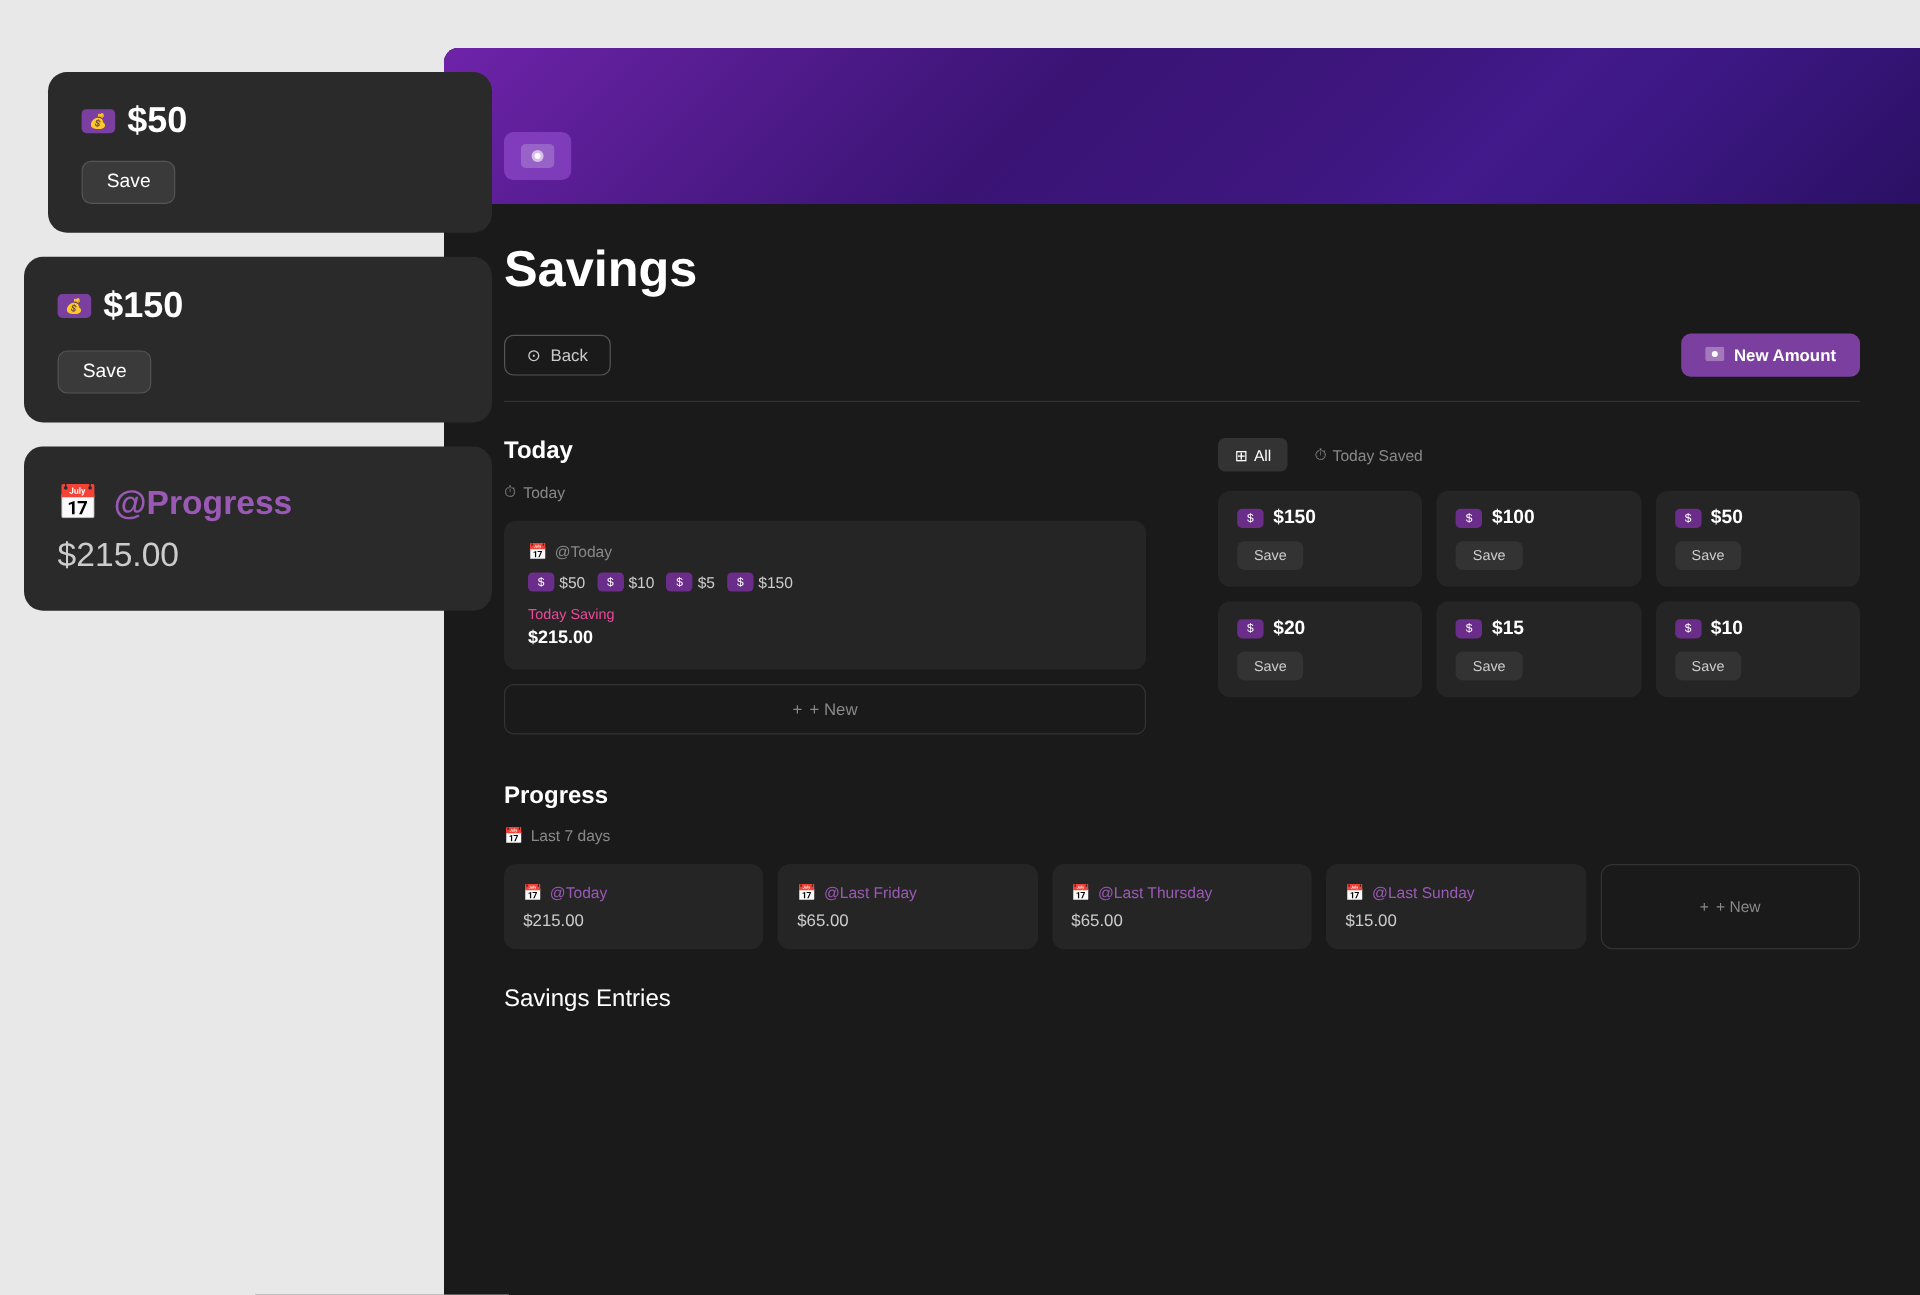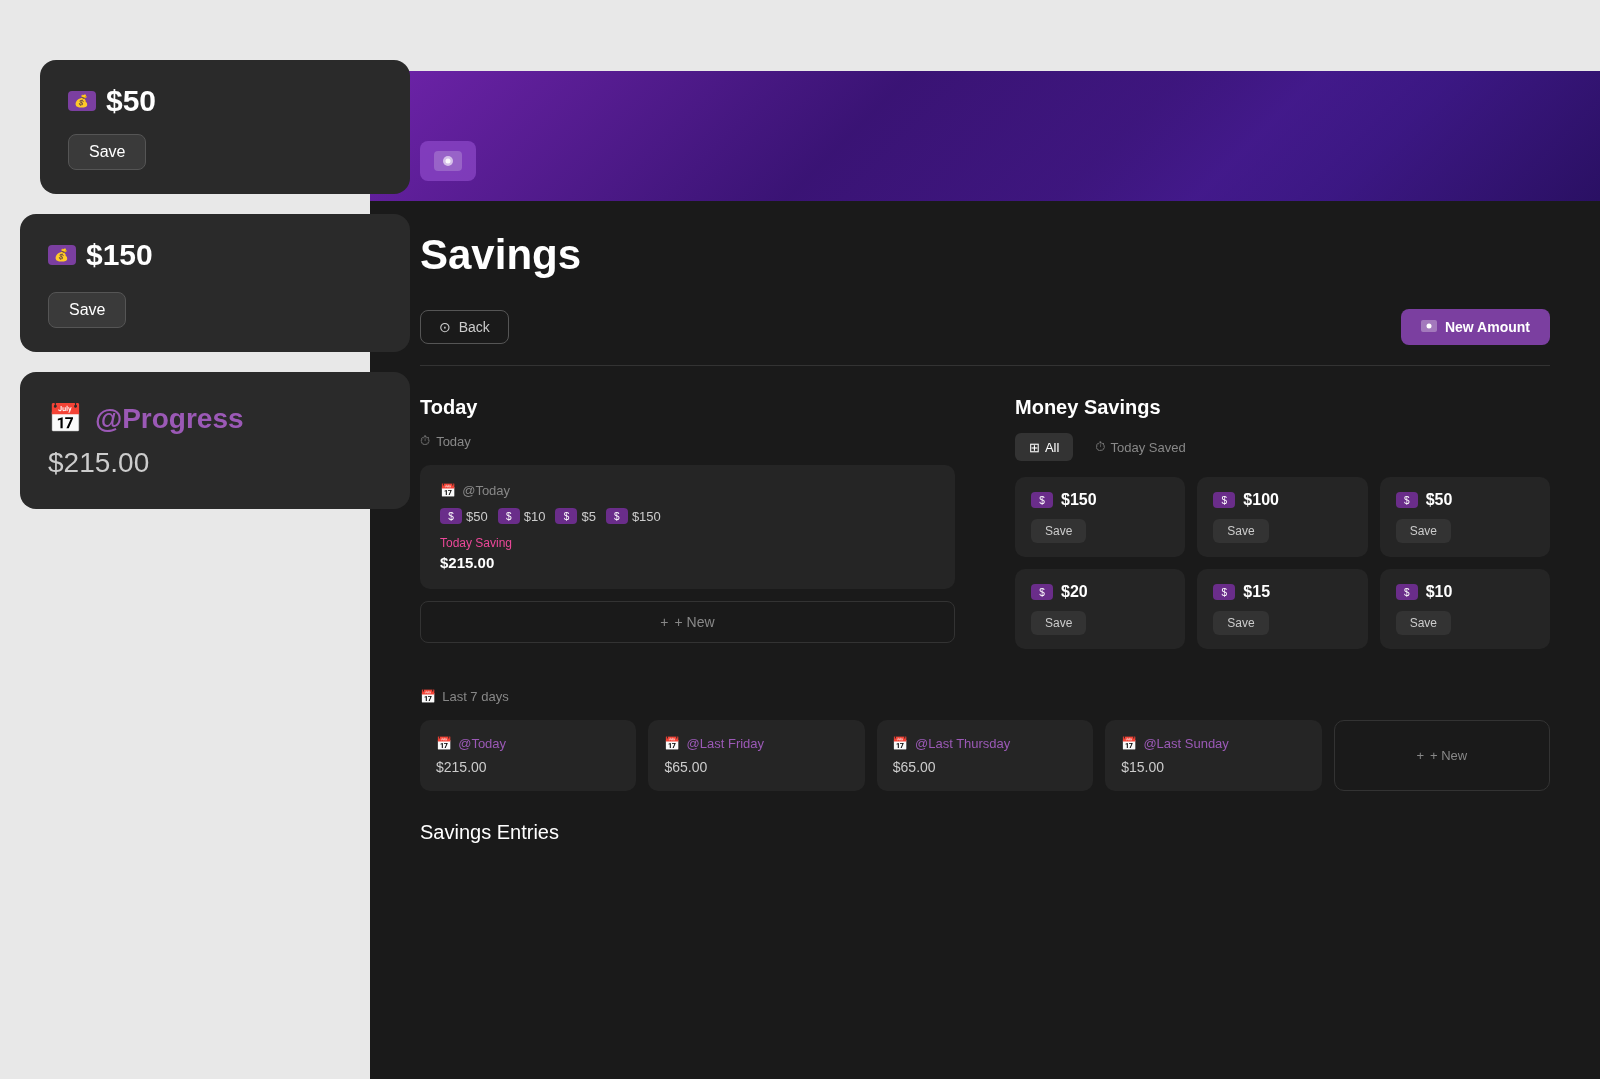--- a/index.html
+++ b/index.html
@@ -99,7 +99,6 @@
       background: #1a1a1a;
       border-radius: 12px 0 0 0;
       overflow: hidden;
-      margin-top: 31px;
     }
 
     

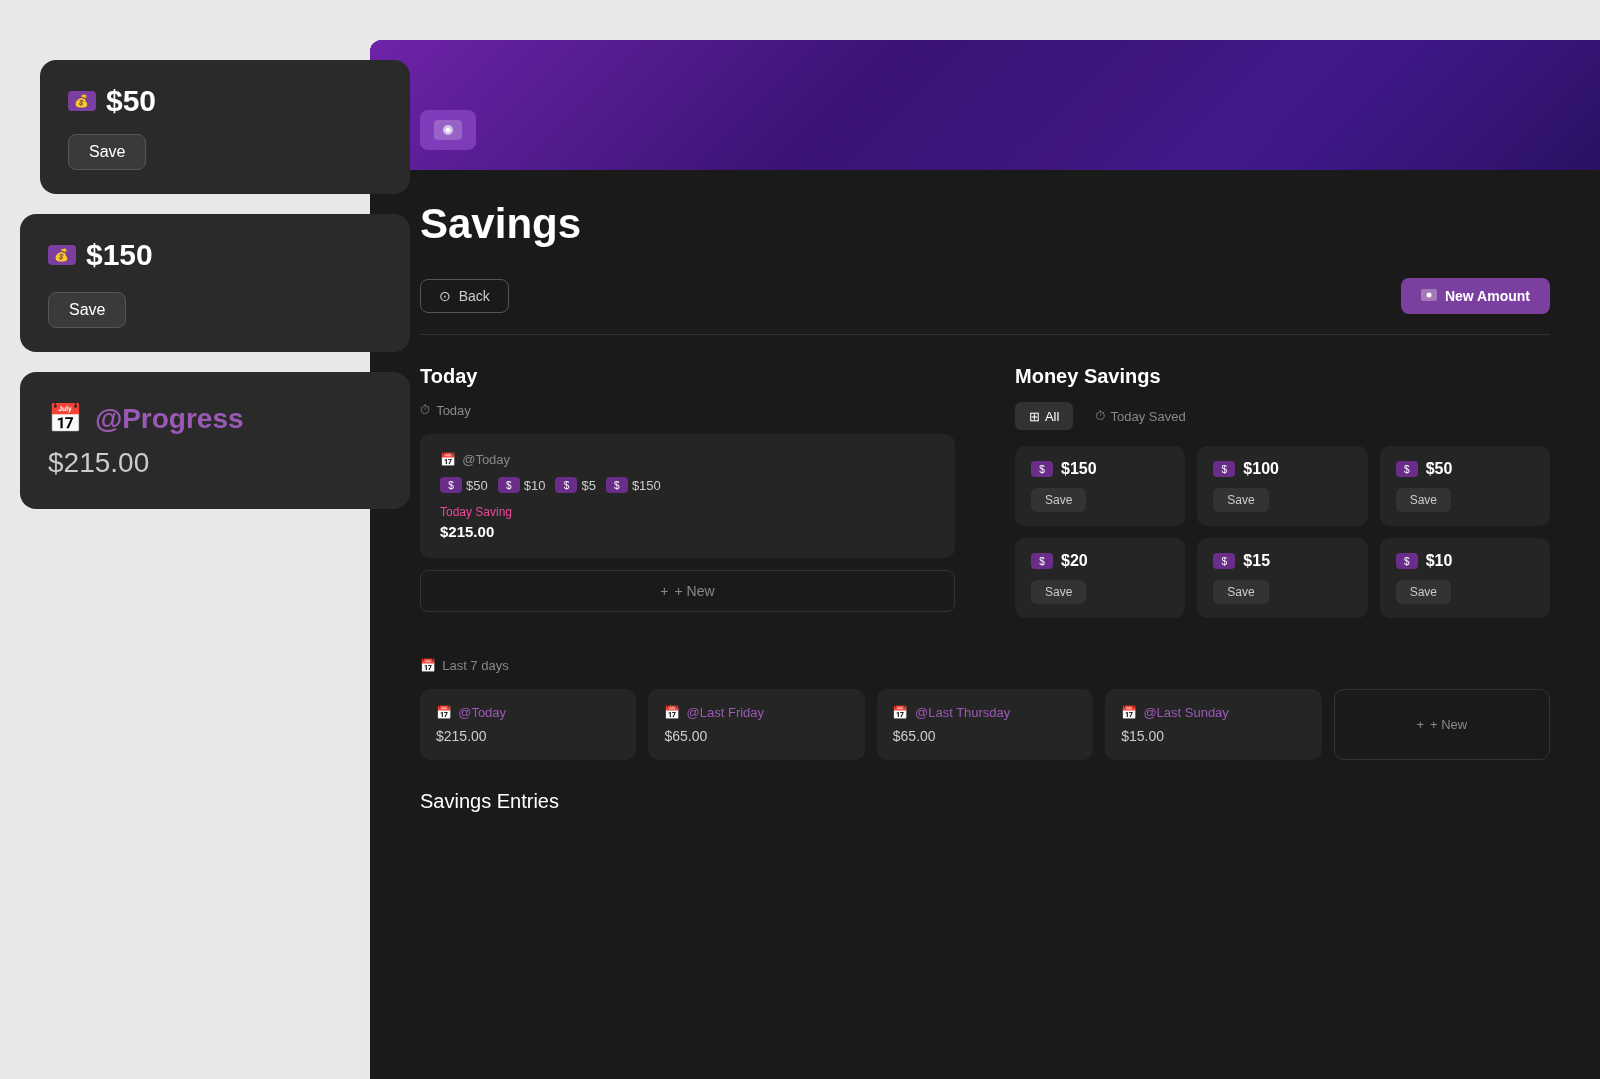--- a/index.html
+++ b/index.html
@@ -495,7 +495,6 @@
       </div>
 
       <div>
-        <h2 class="section-title">Money Savings</h2>
         <div class="tabs">
           <div class="tab active">
             <span>⊞</span>

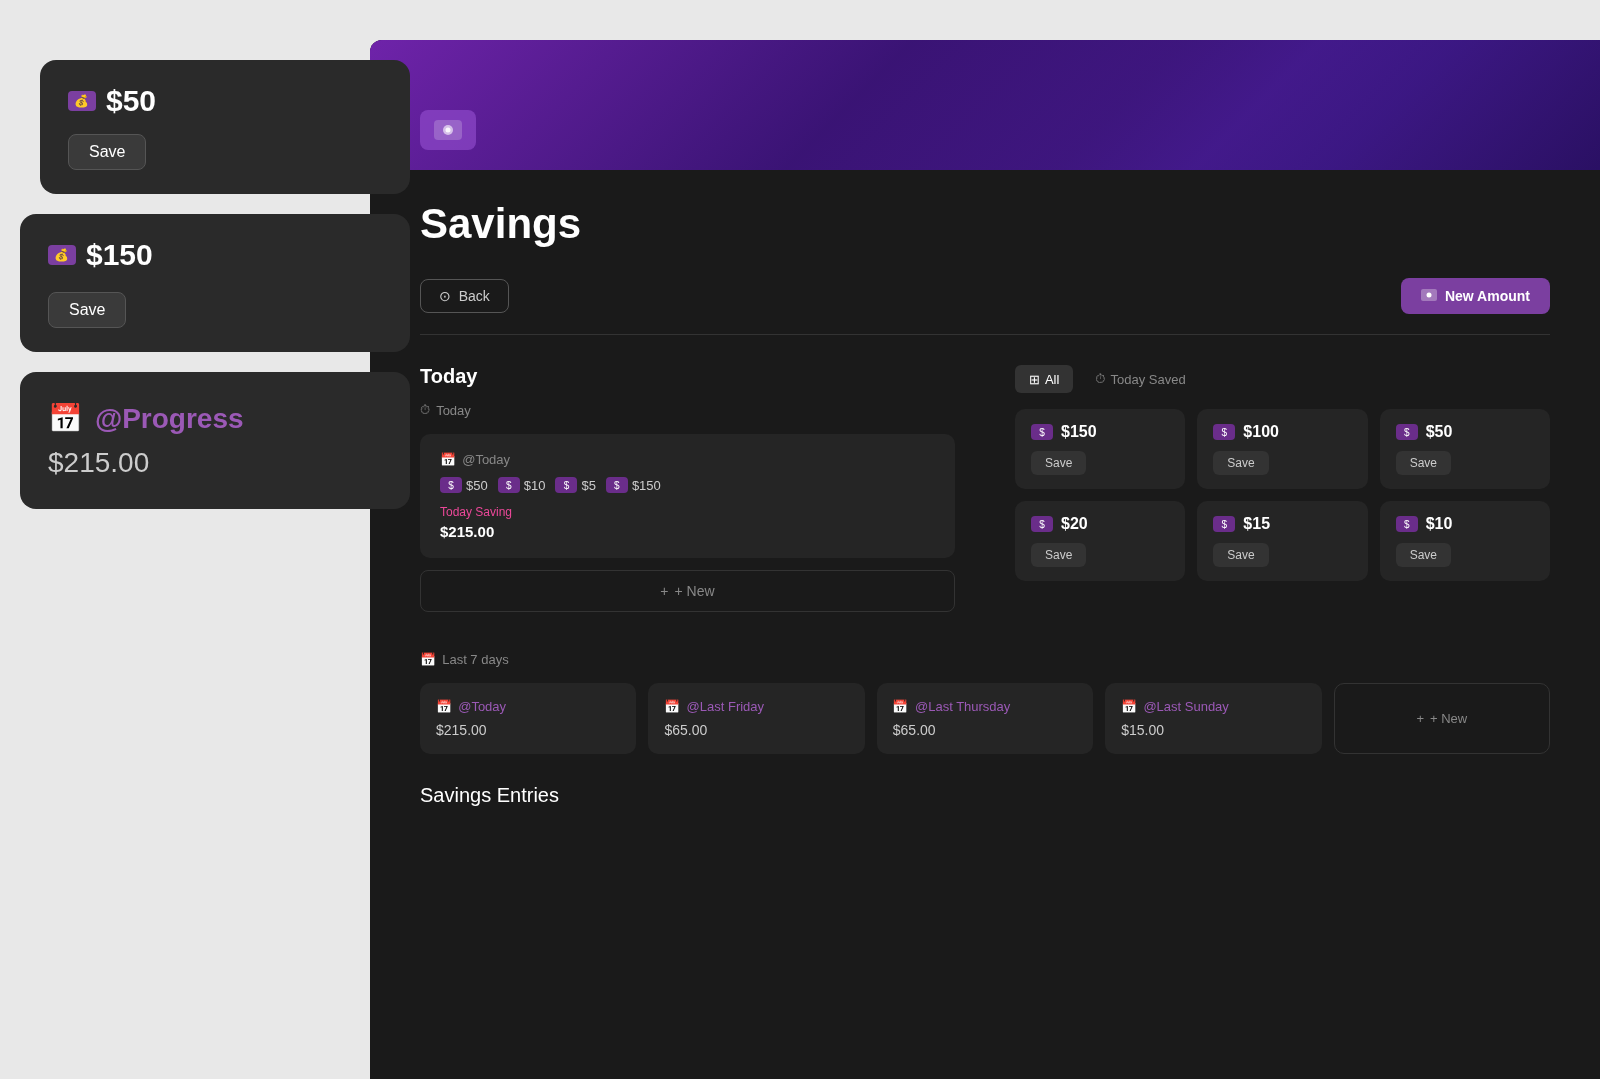--- a/index.html
+++ b/index.html
@@ -553,6 +553,7 @@
     </div>
 
     <div class="progress-section">
+      <h2 class="section-title">Progress</h2>
       <div class="section-subtitle">
         <span>📅</span>
         <span>Last 7 days</span>

